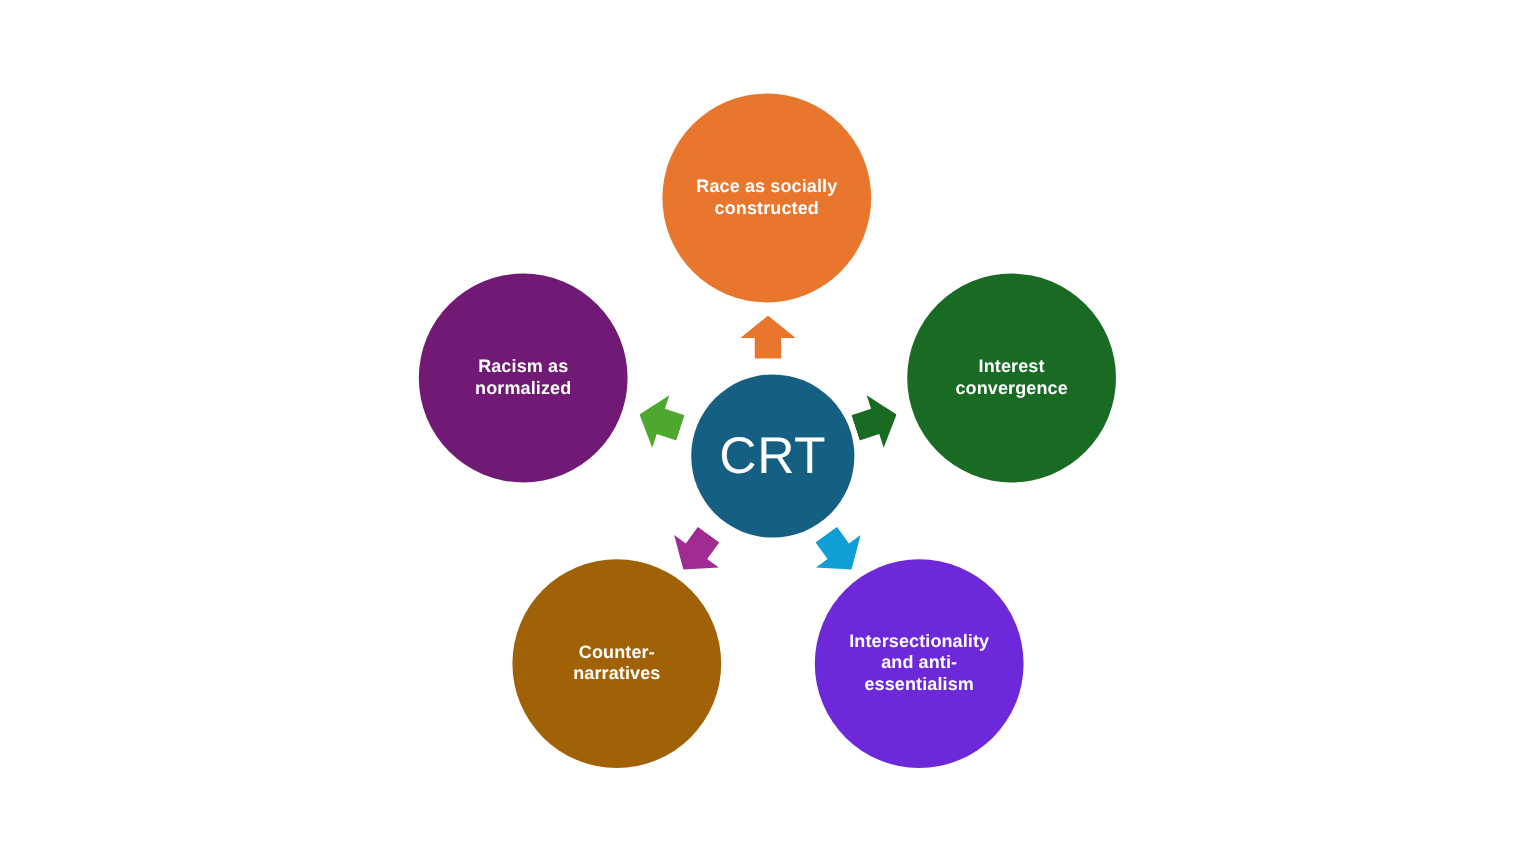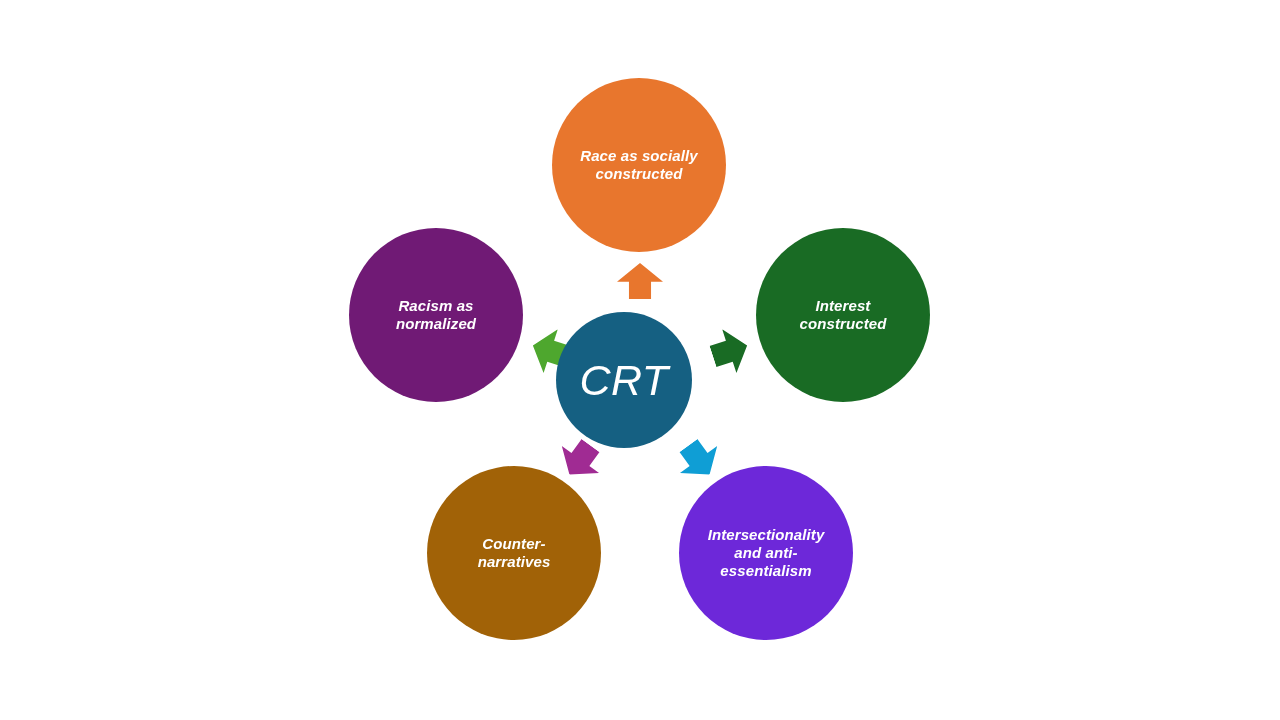--- a/index.html
+++ b/index.html
@@ -23,7 +23,6 @@
     justify-content: center;
     text-align: center;
     color: #ffffff;
-    font-style: italic;
   }
   .node {
     width: 174px;

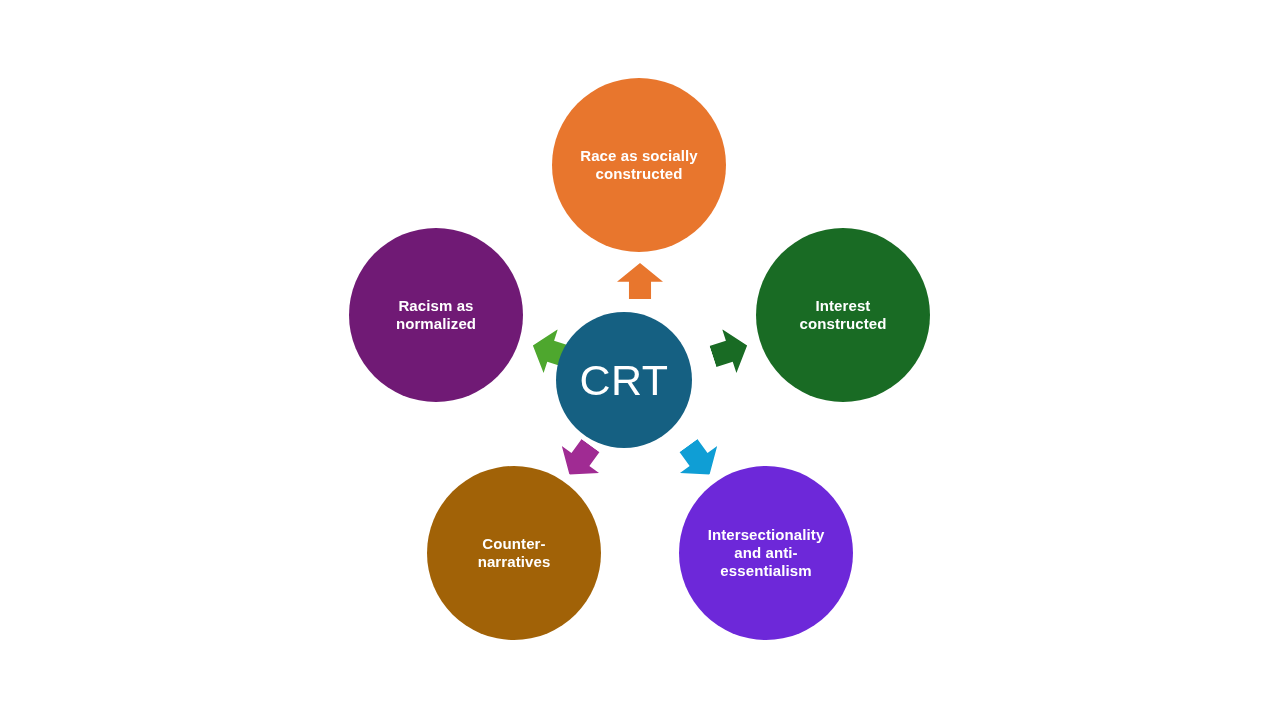--- a/index.html
+++ b/index.html
@@ -77,7 +77,7 @@
 
   <div class="circle node node-upper-right" style="background-color: rgb(25, 107, 36);">
     <span class="node-label">Interest
-constructed</span>
+convergence</span>
   </div>
 
   <div class="circle node node-lower-right" style="background-color: #6d28d9;">

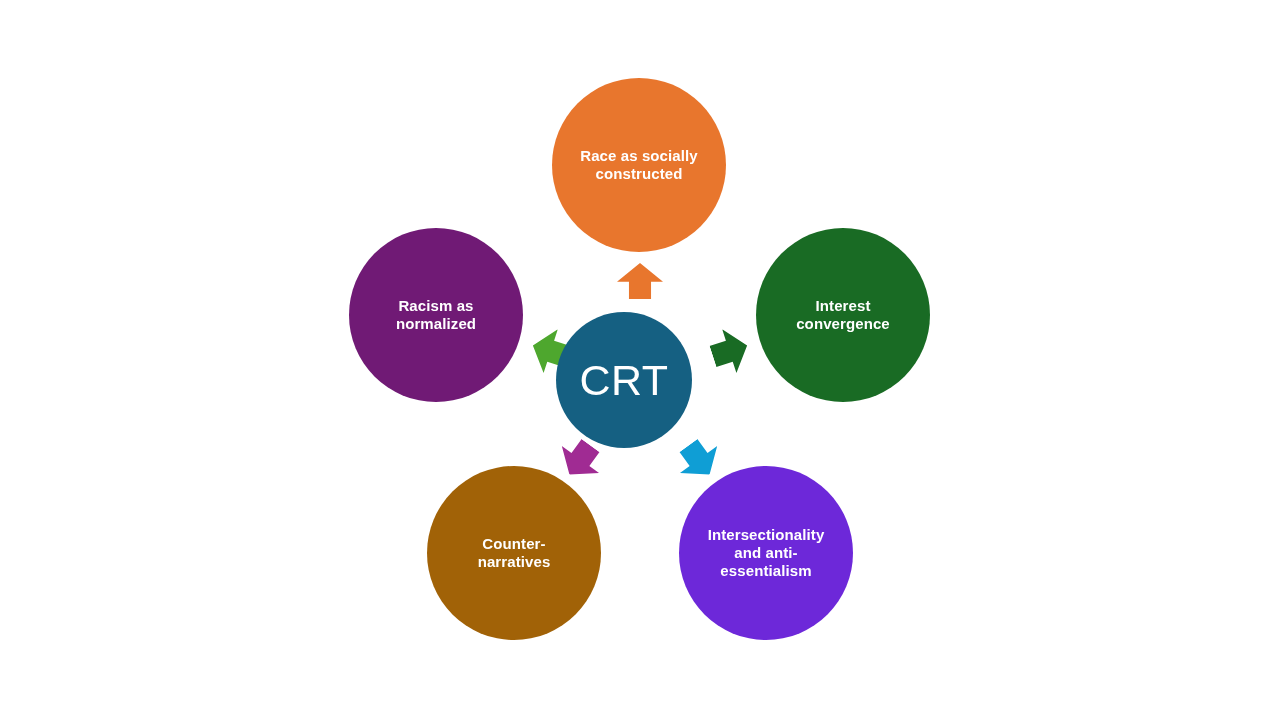--- a/index.html
+++ b/index.html
@@ -38,7 +38,7 @@
   .center-node {
     width: 136px;
     height: 136px;
-    left: 556px;
+    left: 576px;
     top: 312px;
     text-align: center;
   }

